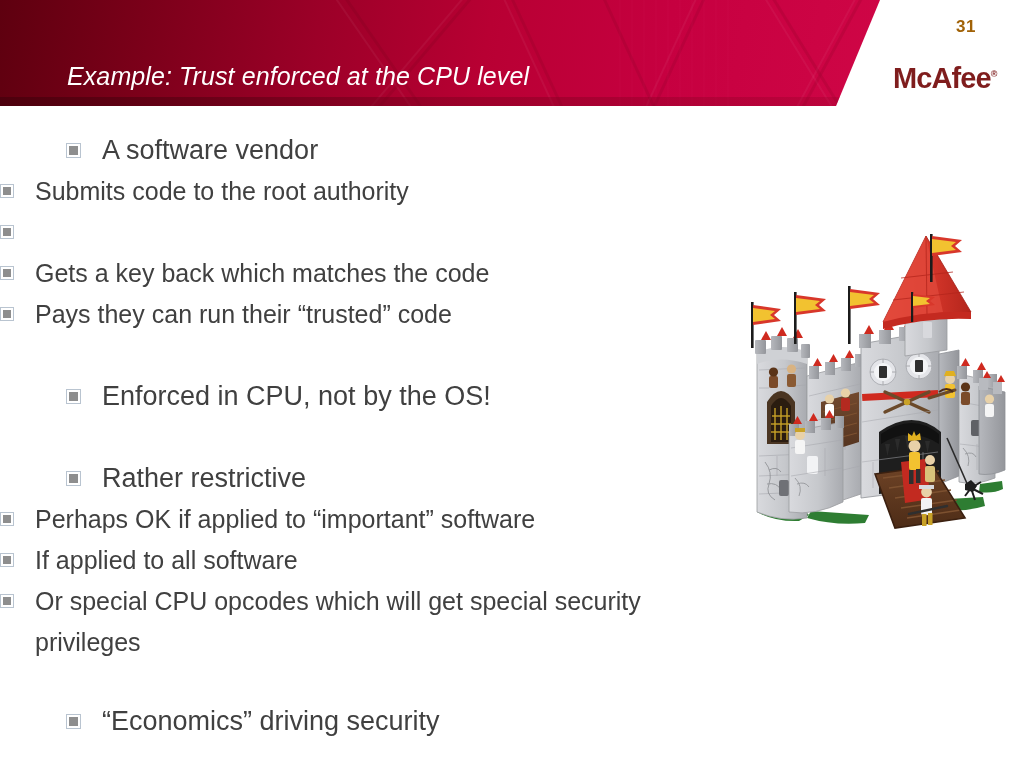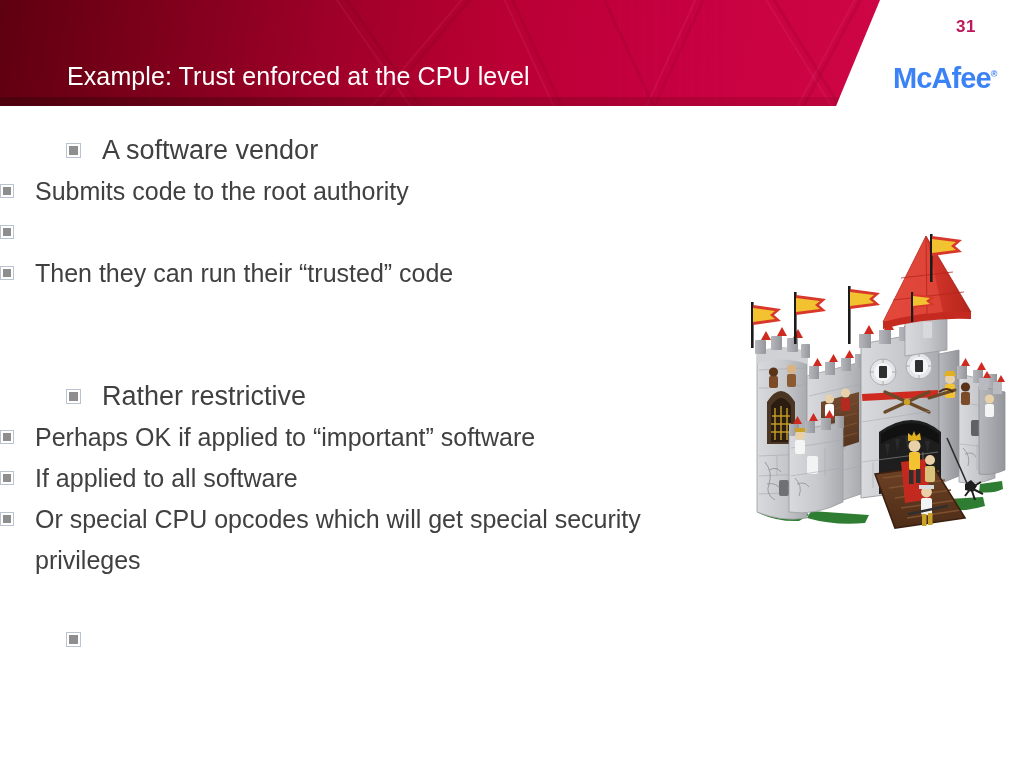--- a/index.html
+++ b/index.html
@@ -61,7 +61,7 @@
     top: 17px;
     font-size: 17px;
     font-weight: bold;
-    color: #be185d;
+    color: #a16207;
     letter-spacing: .5px;
   }
 

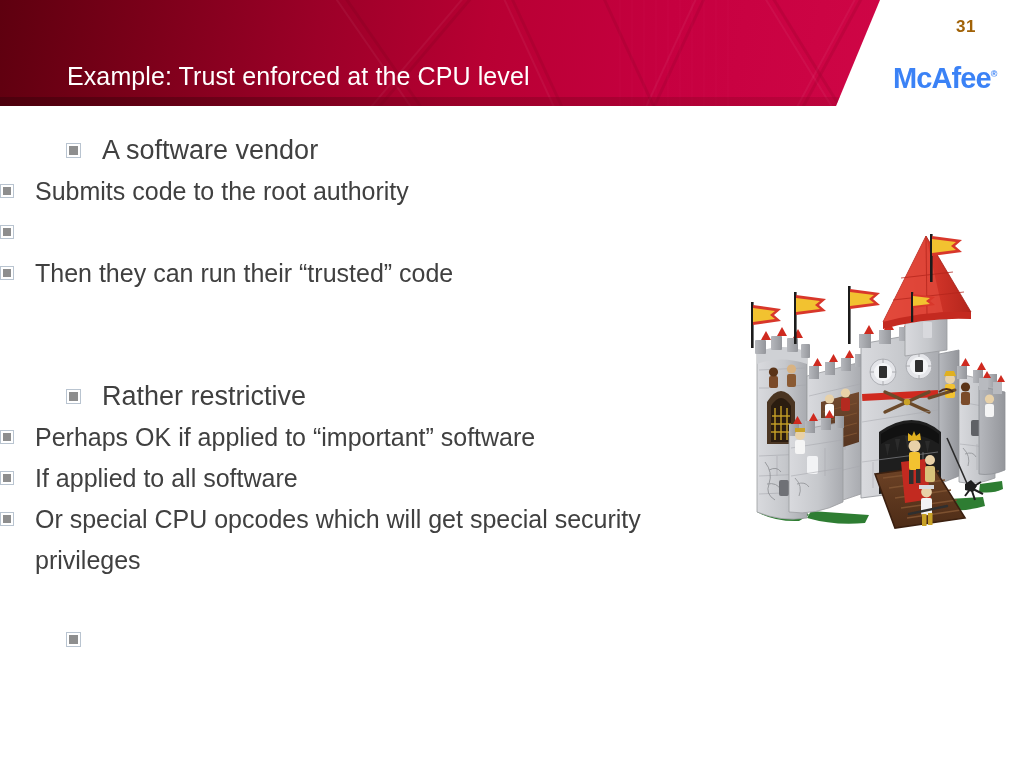--- a/index.html
+++ b/index.html
@@ -52,6 +52,7 @@
     color: #ffffff;
     white-space: nowrap;
     letter-spacing: 0.1px;
+    font-style: italic;
   }
 
   

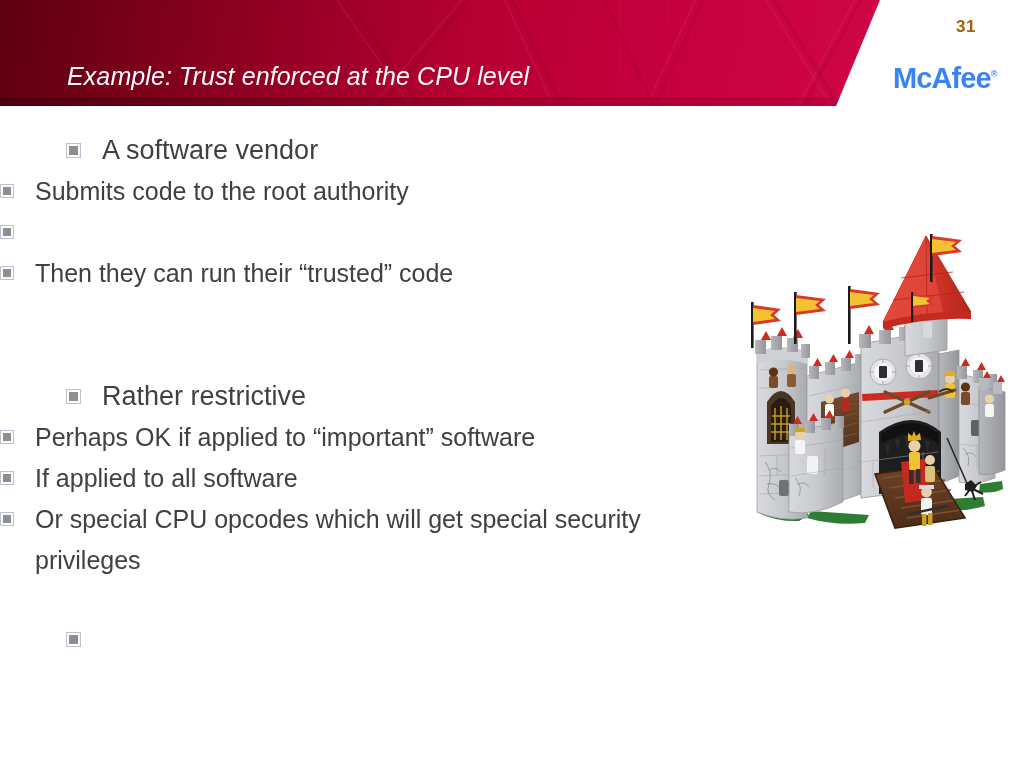--- a/index.html
+++ b/index.html
@@ -73,7 +73,7 @@
     top: 62px;
     font-size: 29px;
     font-weight: bold;
-    color: #3b82f6;
+    color: #7f1d1d;
     letter-spacing: -0.9px;
     white-space: nowrap;
   }

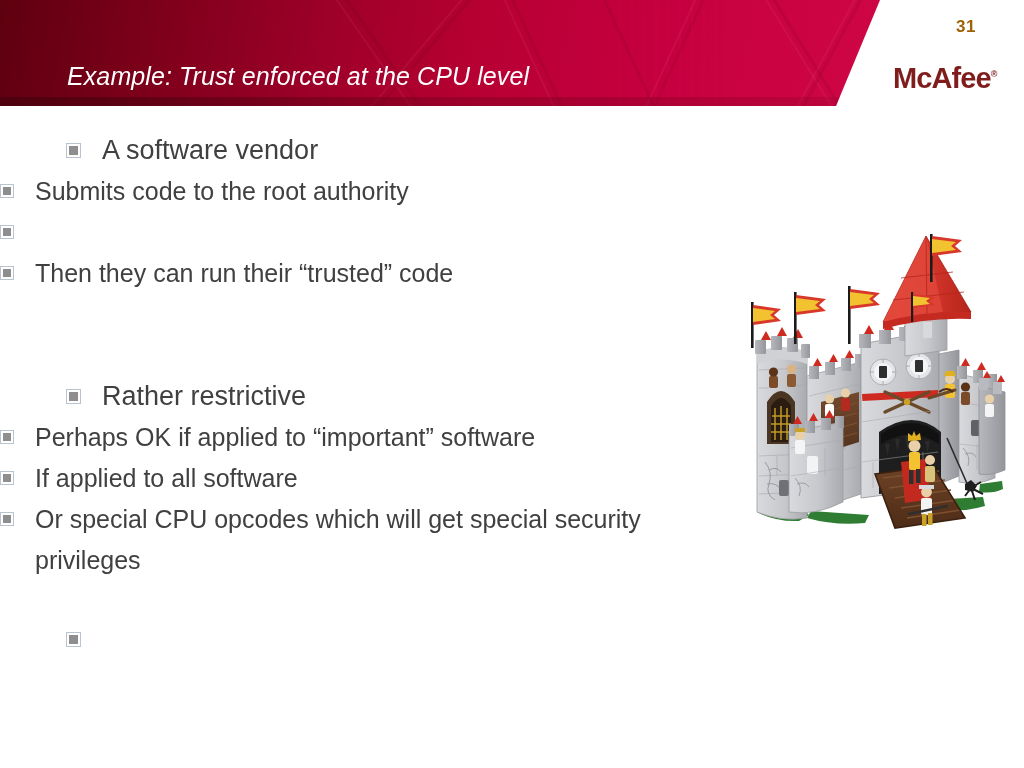--- a/index.html
+++ b/index.html
@@ -217,6 +217,12 @@
       </span>
   </div>
 
+  <div class="bullet-row level-2">
+    <span class="bullet-marker">
+        <i></i>
+      </span>
+    <span class="bullet-text">Gets a key back which matches the code</span>
+  </div>
 
   <div class="bullet-row level-2">
     <span class="bullet-marker">

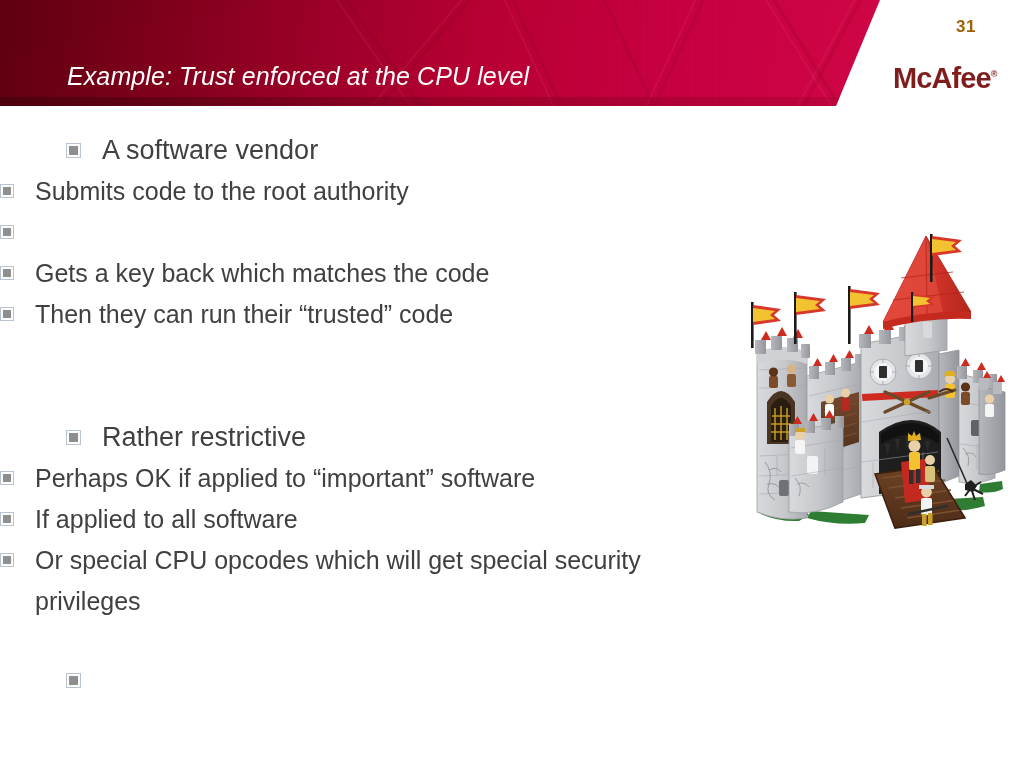--- a/index.html
+++ b/index.html
@@ -228,7 +228,7 @@
     <span class="bullet-marker">
         <i></i>
       </span>
-    <span class="bullet-text">Then they can run their “trusted” code</span>
+    <span class="bullet-text">Pays they can run their “trusted” code</span>
   </div>
 
   <div class="spacer-row"></div>

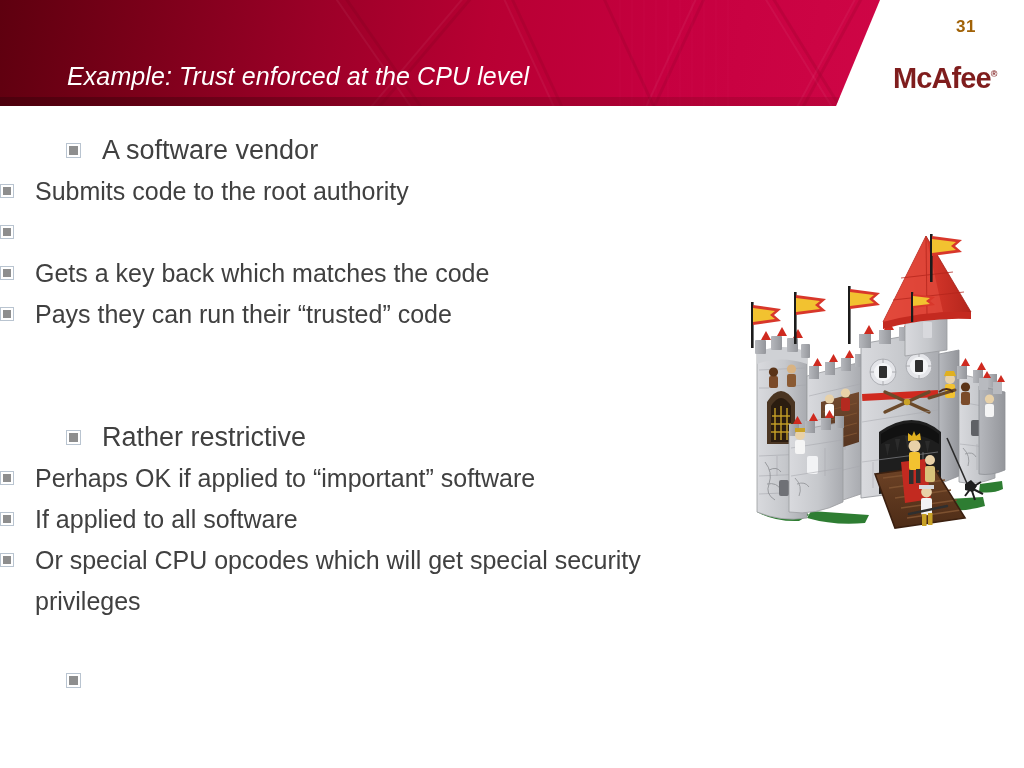--- a/index.html
+++ b/index.html
@@ -233,6 +233,12 @@
 
   <div class="spacer-row"></div>
 
+  <div class="bullet-row level-1">
+    <span class="bullet-marker">
+        <i></i>
+      </span>
+    <span class="bullet-text">Enforced in CPU, not by the OS!</span>
+  </div>
 
   <div class="spacer-row"></div>
 

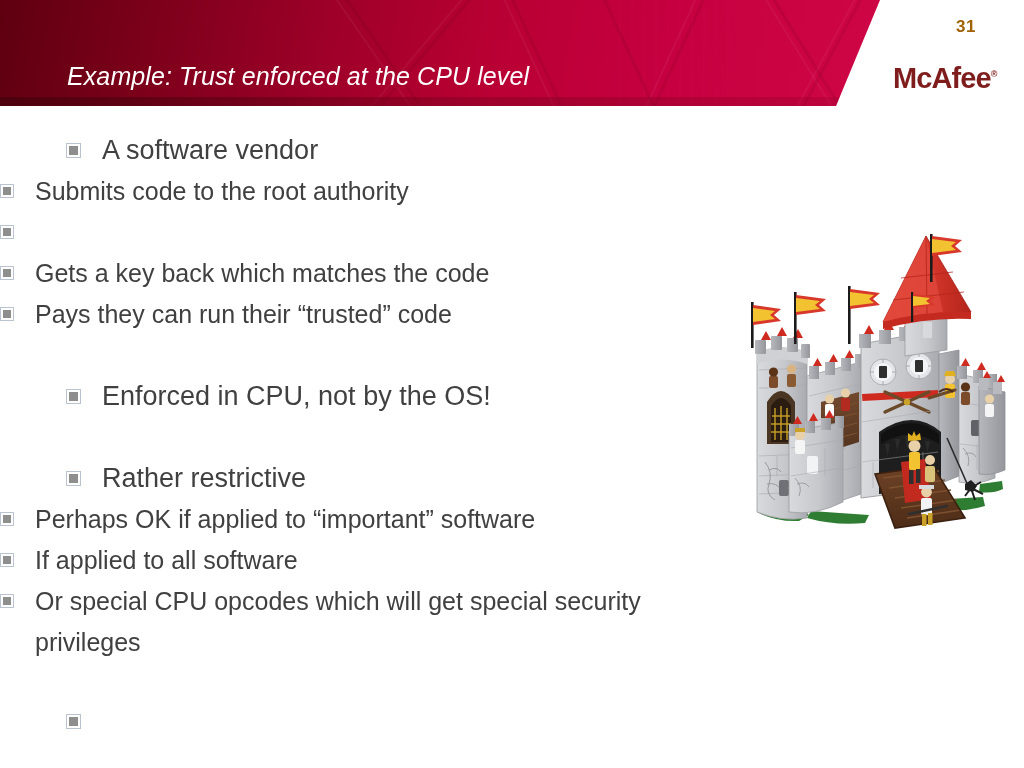--- a/index.html
+++ b/index.html
@@ -276,6 +276,7 @@
     <span class="bullet-marker">
         <i></i>
       </span>
+    <span class="bullet-text">“Economics” driving security</span>
   </div>
 
 </div>

